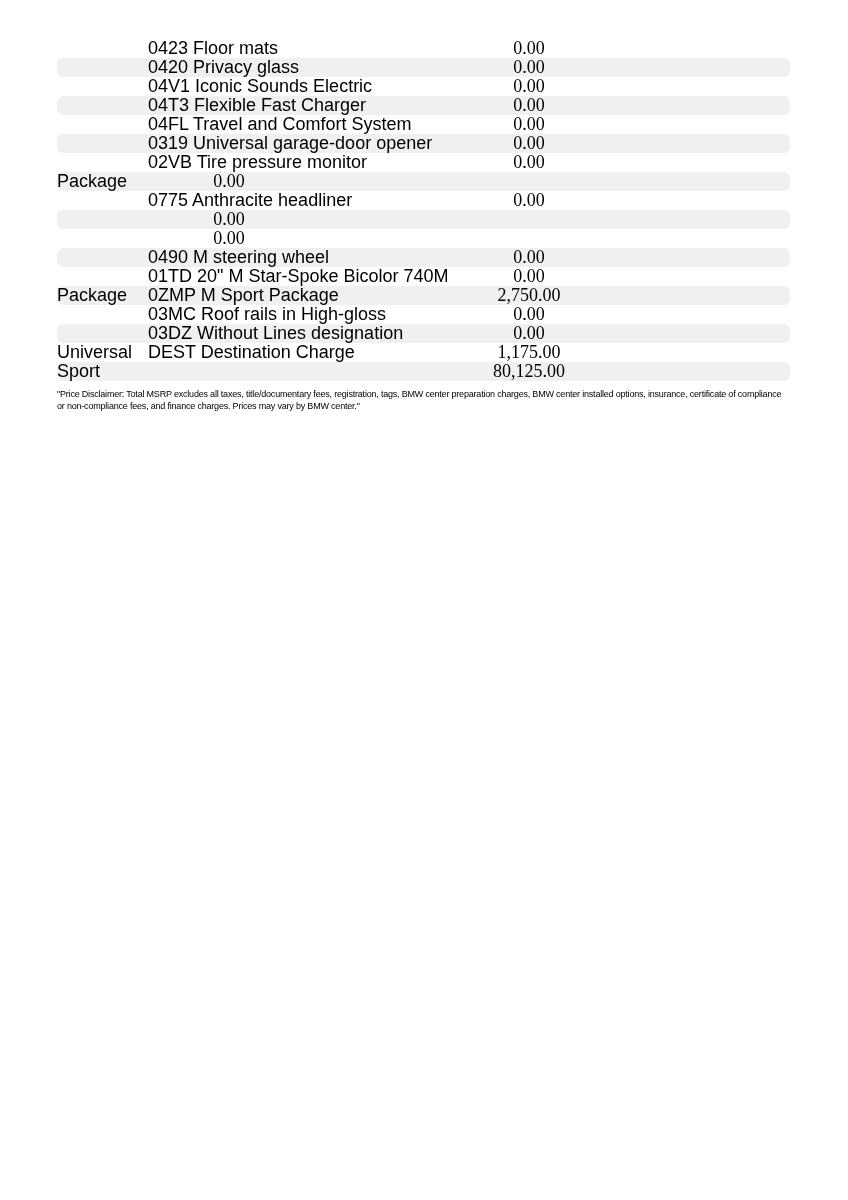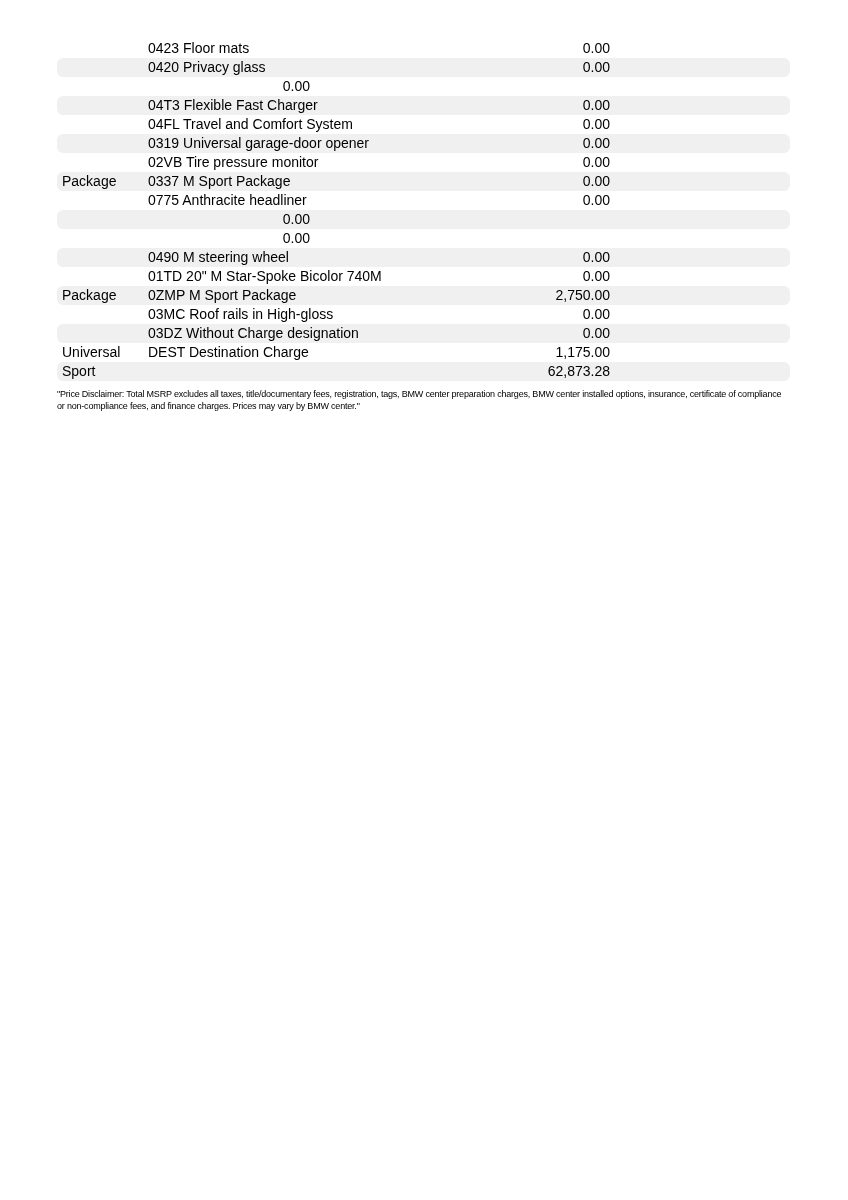--- a/index.html
+++ b/index.html
@@ -30,7 +30,7 @@
     display: flex;
     align-items: center;
     height: 19px;
-    font-size: 14px;
+    font-size: 18px;
     line-height: 19px;
     background: #ffffff;
   }

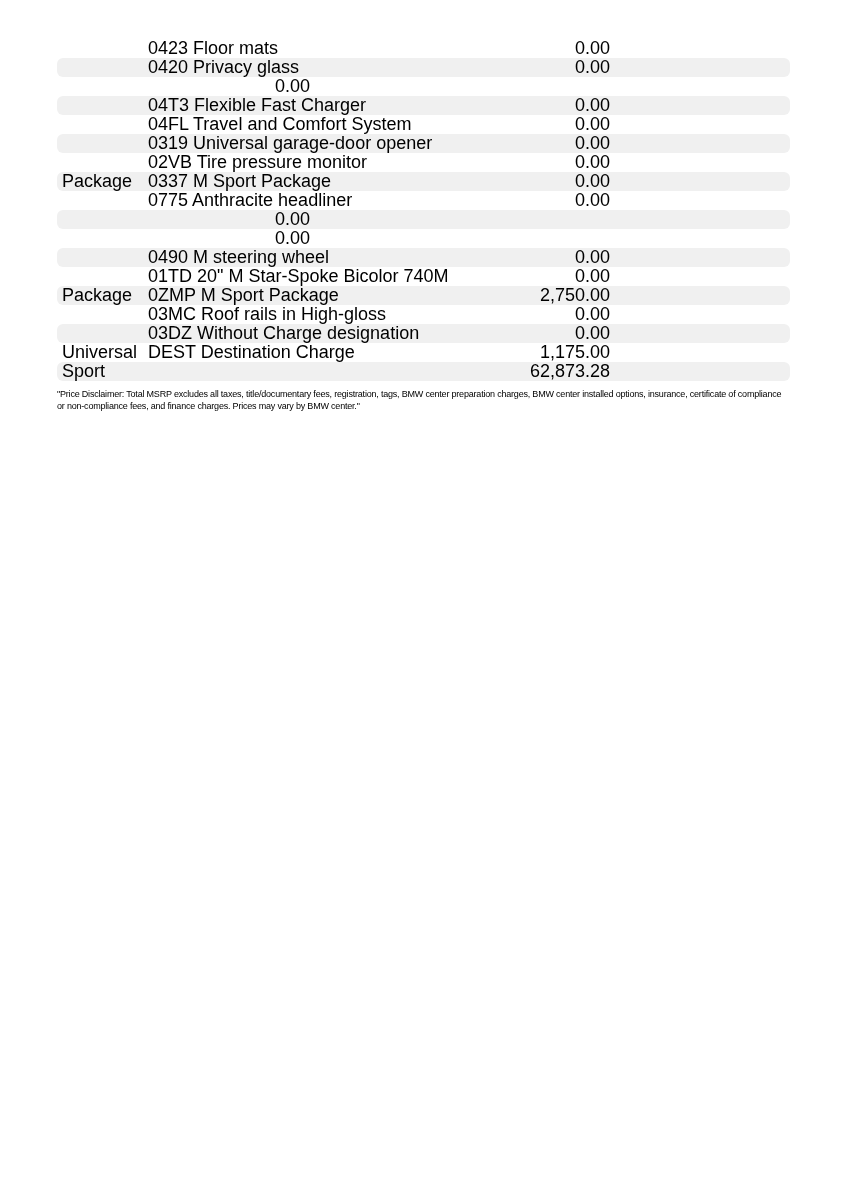--- a/index.html
+++ b/index.html
@@ -52,7 +52,8 @@
   }
   .cell.price {
     width: 162px;
-    text-align: right;
+    text-align: center;
+    font-family: Liberation Serif, serif;
   }
   .cell.filler {
     flex: 1;

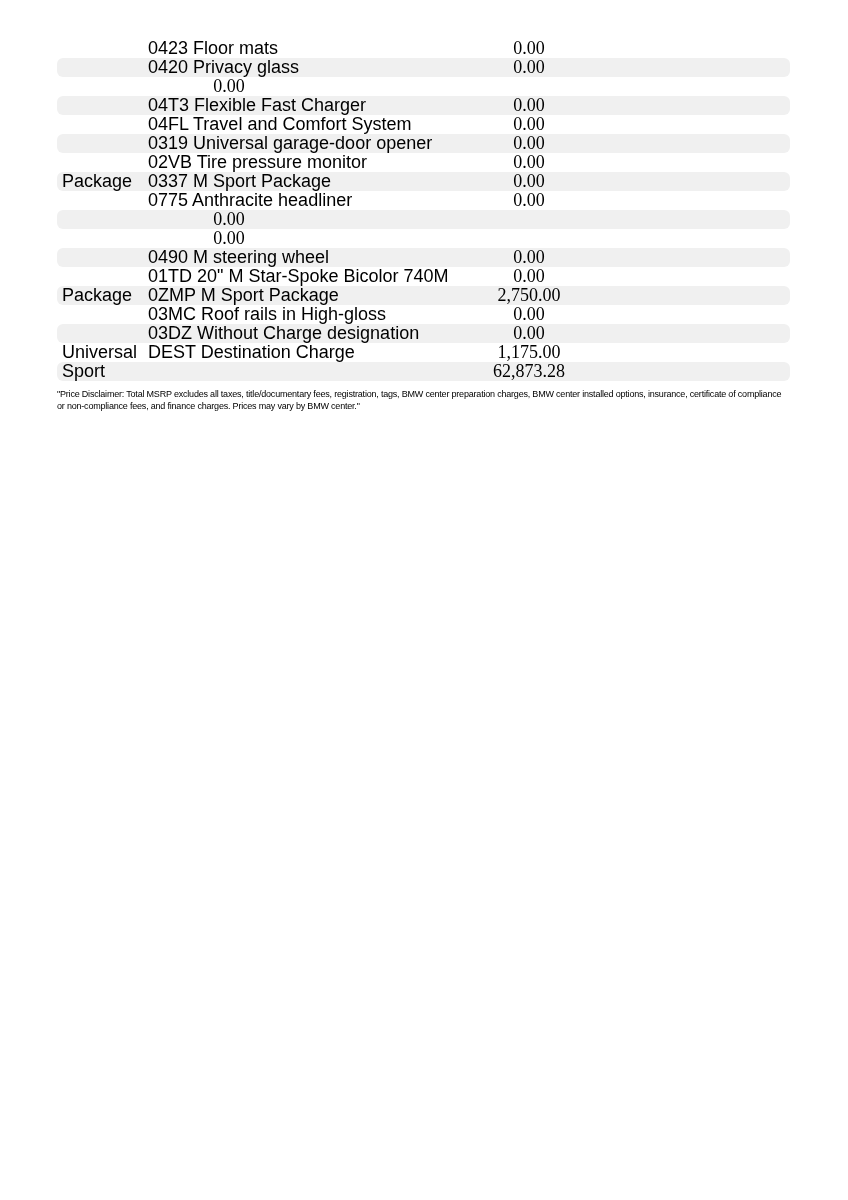--- a/index.html
+++ b/index.html
@@ -90,6 +90,7 @@
       </div>
       <div class="row">
         <div class="cell cat"></div>
+        <div class="cell item">04V1 Iconic Sounds Electric</div>
         <div class="cell price">0.00</div>
         <div class="cell filler"></div>
       </div>

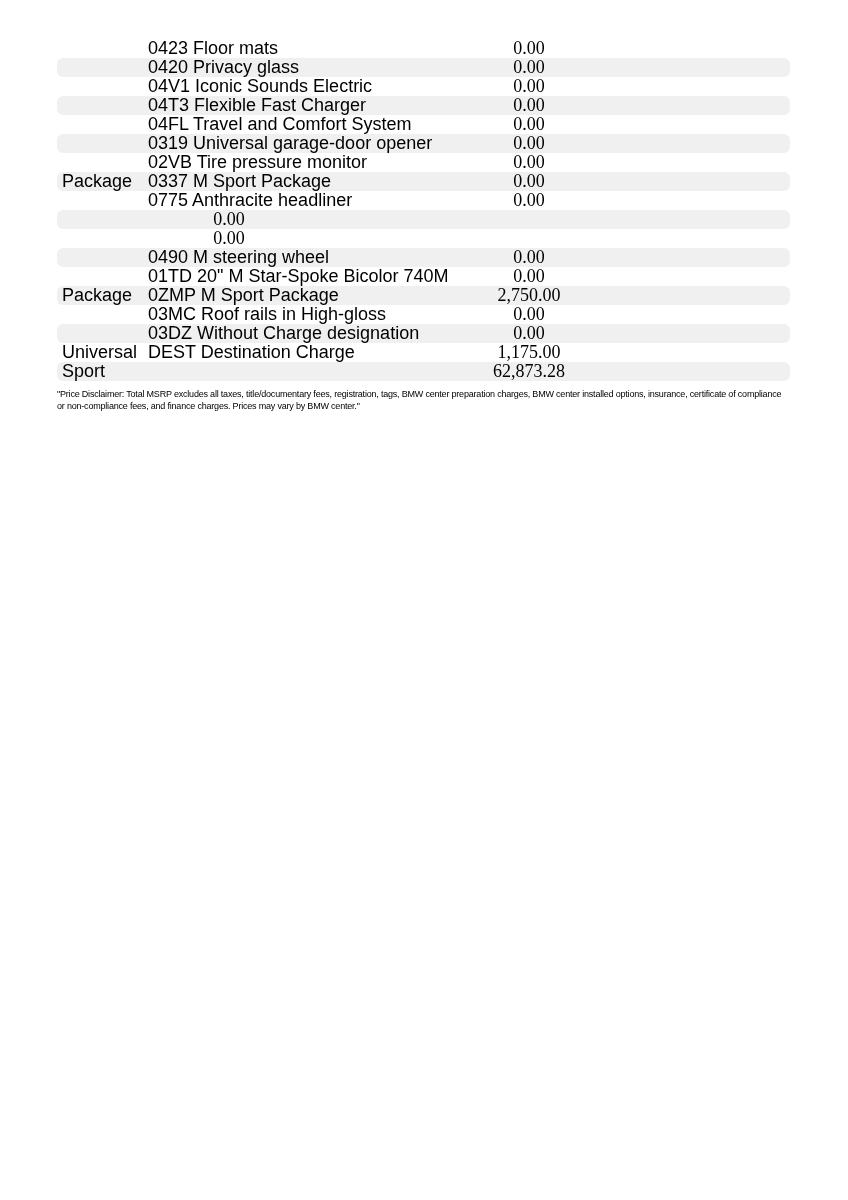--- a/index.html
+++ b/index.html
@@ -44,7 +44,6 @@
   }
   .cell.cat {
     width: 91px;
-    padding-left: 5px;
     box-sizing: border-box;
   }
   .cell.item {

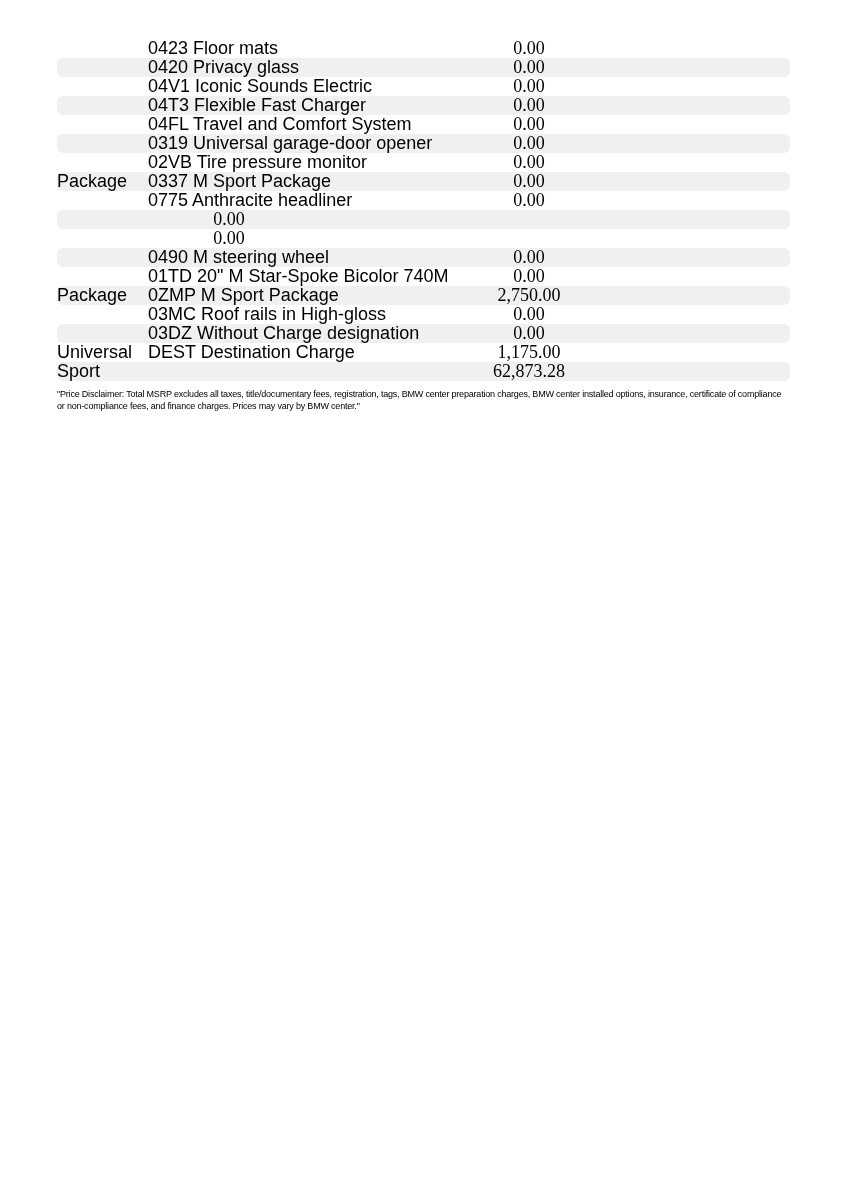--- a/index.html
+++ b/index.html
@@ -119,7 +119,6 @@
       </div>
       <div class="row alt">
         <div class="cell cat">Package</div>
-        <div class="cell item">0337 M Sport Package</div>
         <div class="cell price">0.00</div>
         <div class="cell filler"></div>
       </div>

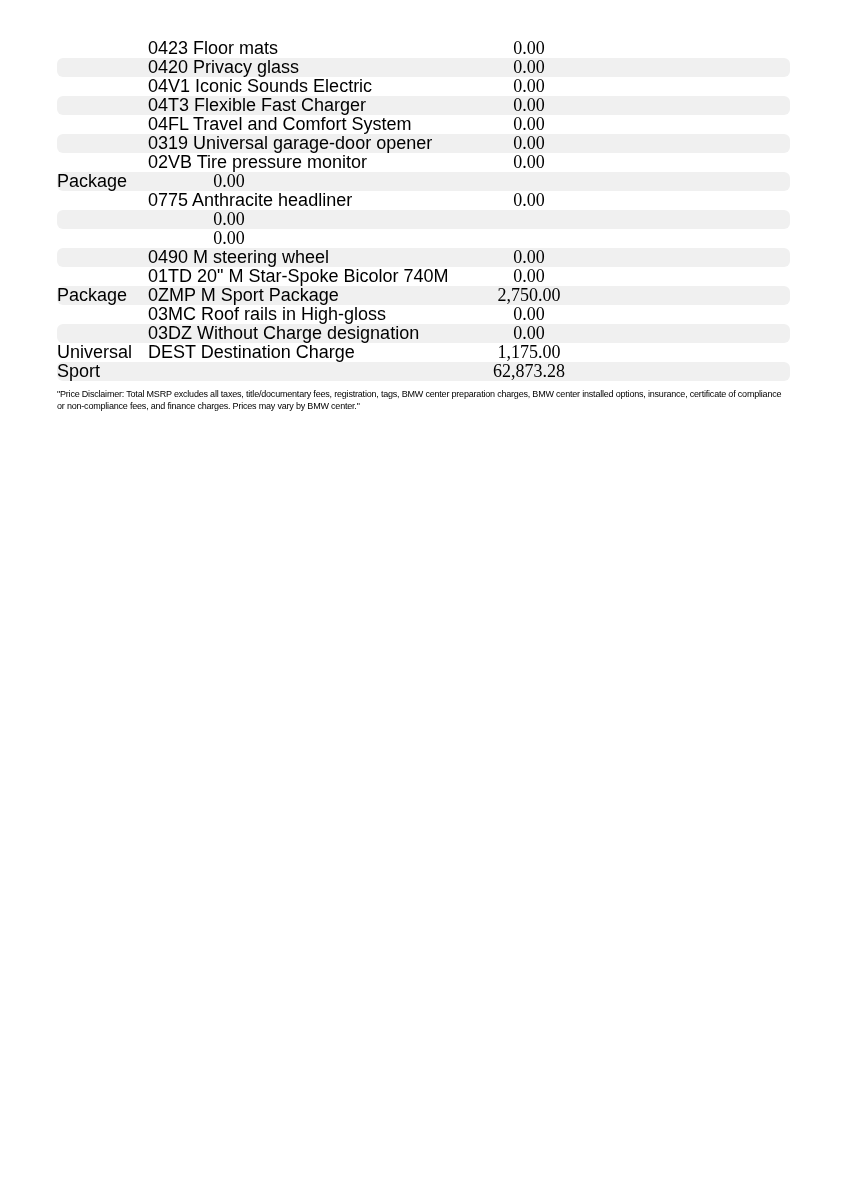--- a/index.html
+++ b/index.html
@@ -164,7 +164,7 @@
       </div>
       <div class="row alt">
         <div class="cell cat"></div>
-        <div class="cell item">03DZ Without Charge designation</div>
+        <div class="cell item">03DZ Without Lines designation</div>
         <div class="cell price">0.00</div>
         <div class="cell filler"></div>
       </div>

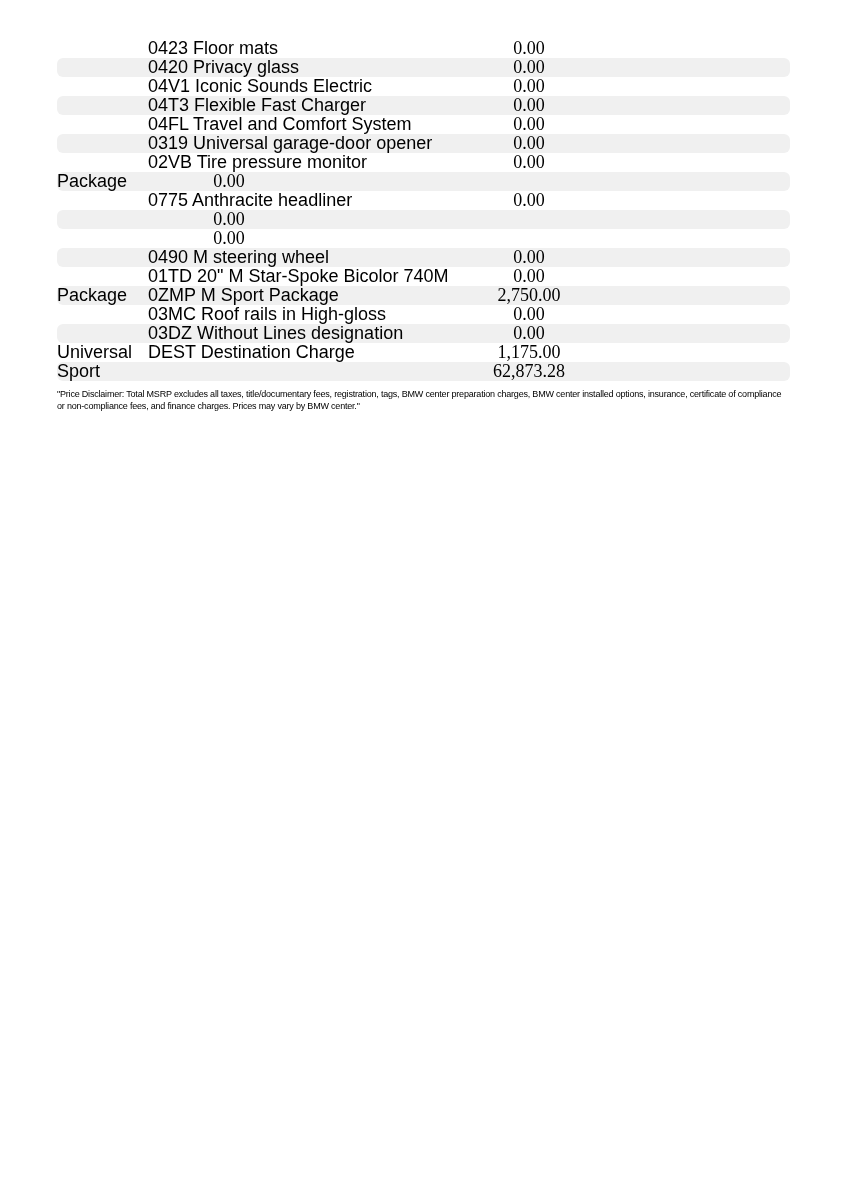--- a/index.html
+++ b/index.html
@@ -177,7 +177,7 @@
       <div class="row alt">
         <div class="cell cat">Sport</div>
         <div class="cell item"></div>
-        <div class="cell price">62,873.28</div>
+        <div class="cell price">80,125.00</div>
         <div class="cell filler"></div>
       </div>
     </div>

